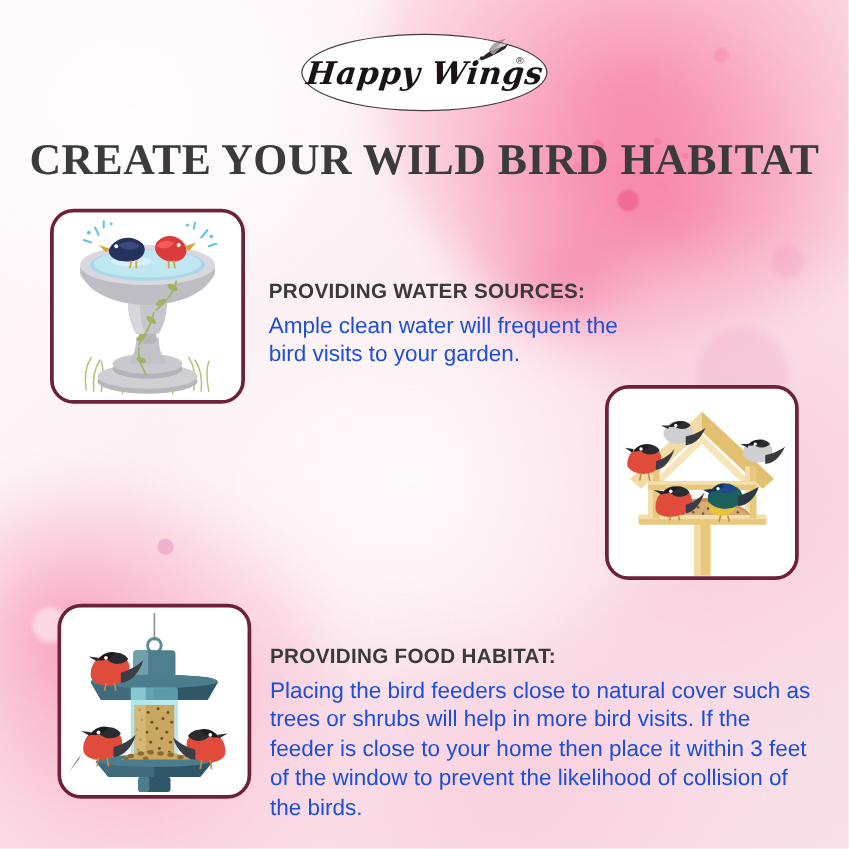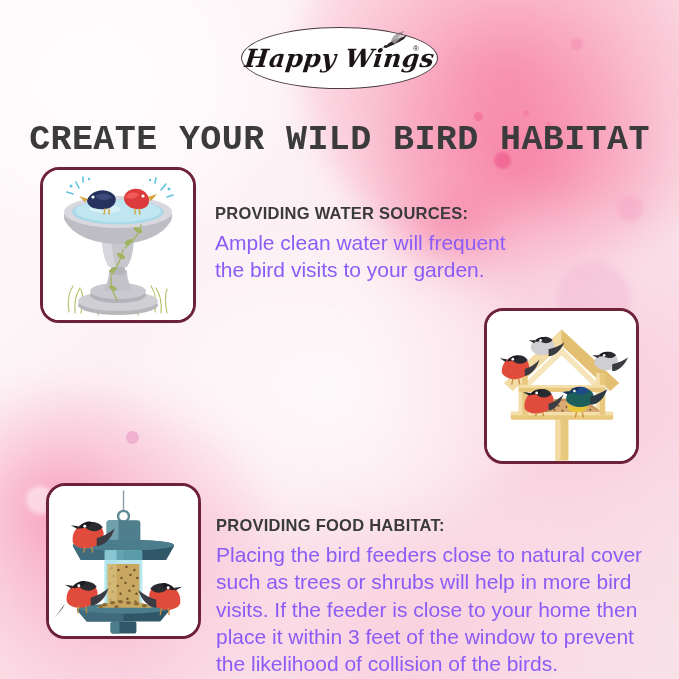--- a/index.html
+++ b/index.html
@@ -127,8 +127,7 @@
     color: #3b3b3d;
     letter-spacing: 0.4px;
     z-index: 6;
-    font-family: Liberation Mono, monospace;
-    margin-top: 12px;
+    font-family: Liberation Serif, serif;
   }
 
   

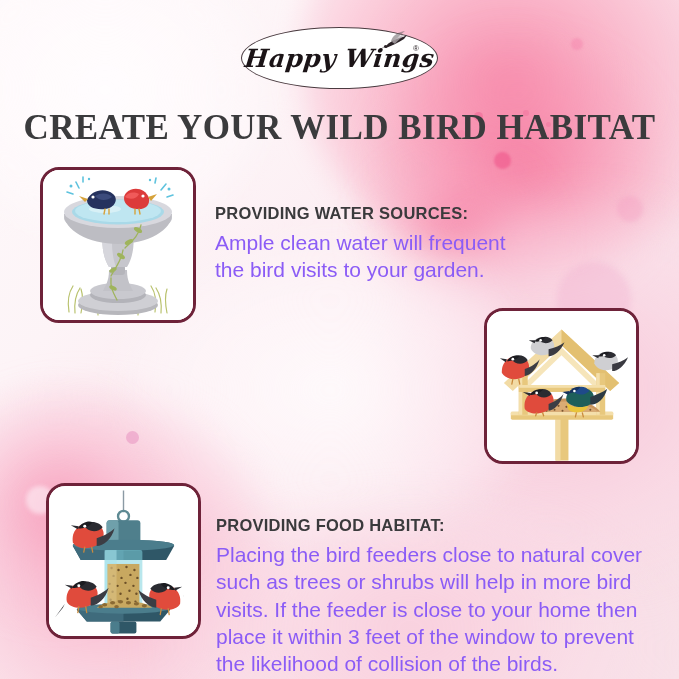--- a/index.html
+++ b/index.html
@@ -162,7 +162,7 @@
     font-family: "Liberation Sans", sans-serif;
   }
 
-  #block-water   { left: 215px; top: 204px; width: 300px; text-align: left; }
+  #block-water   { left: 215px; top: 224px; width: 300px; text-align: left; }
   #block-shelter { left: 160px; top: 361px; width: 320px; text-align: right; }
   #block-shelter h2 { text-align: left; }
   #block-food    { left: 216px; top: 516px; width: 436px; text-align: left; }

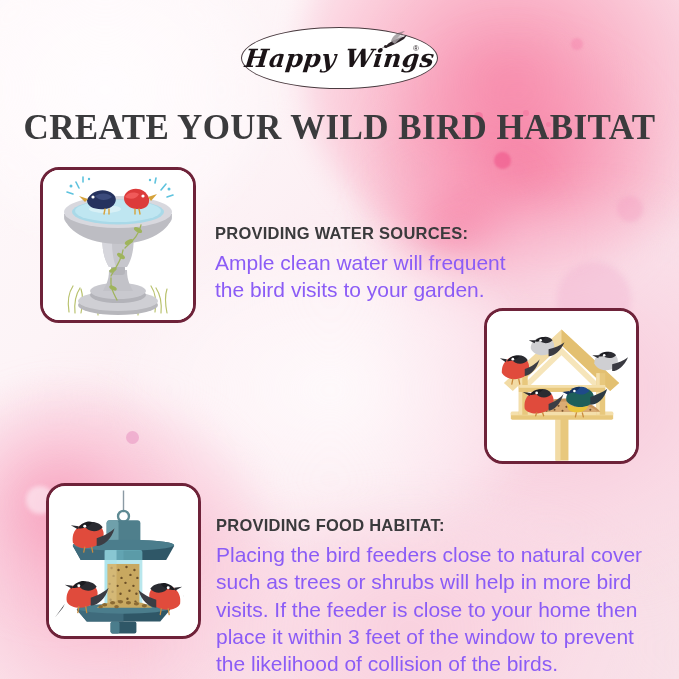--- a/index.html
+++ b/index.html
@@ -156,9 +156,9 @@
     font-family: "Liberation Sans", sans-serif;
   }
   .block p {
-    font-size: 21px;
+    font-size: 18px;
     line-height: 1.30;
-    color: #8b5cf6;
+    color: #1d4ed8;
     font-family: "Liberation Sans", sans-serif;
   }
 

